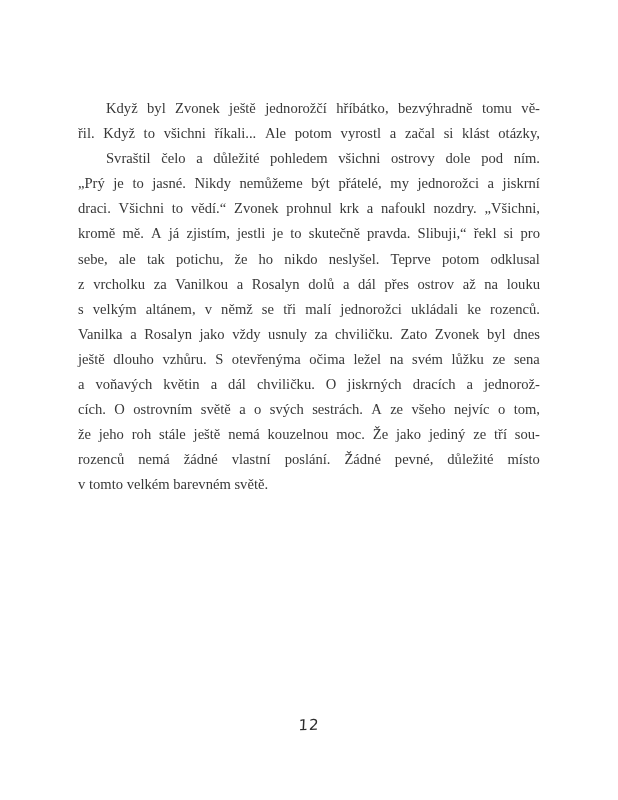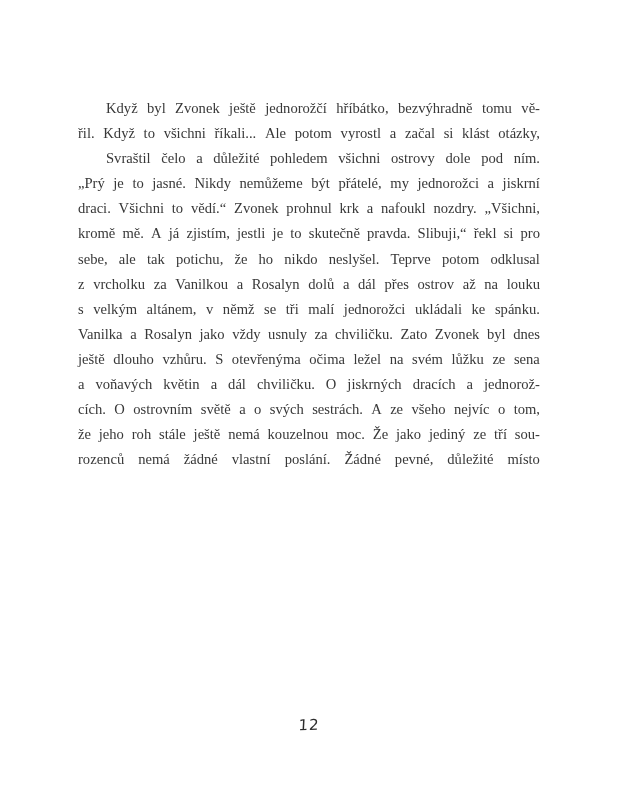--- a/index.html
+++ b/index.html
@@ -183,7 +183,7 @@
           <span>jednorožci</span>
           <span>ukládali</span>
           <span>ke</span>
-          <span>spánku.</span>
+          <span>rozenců.</span>
         </div>
         <div class="line">
           <span>Vanilka</span>

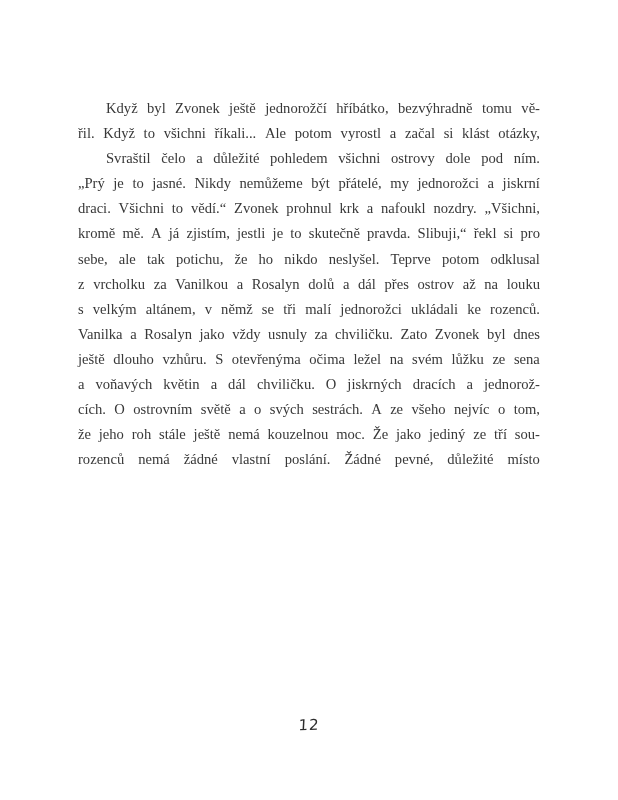--- a/index.html
+++ b/index.html
@@ -269,6 +269,7 @@
           <span>důležité</span>
           <span>místo</span>
         </div>
+        <div class="line last">v tomto velkém barevném světě.</div>
       </div>
   </div>
   <div class="page-number">12</div>

